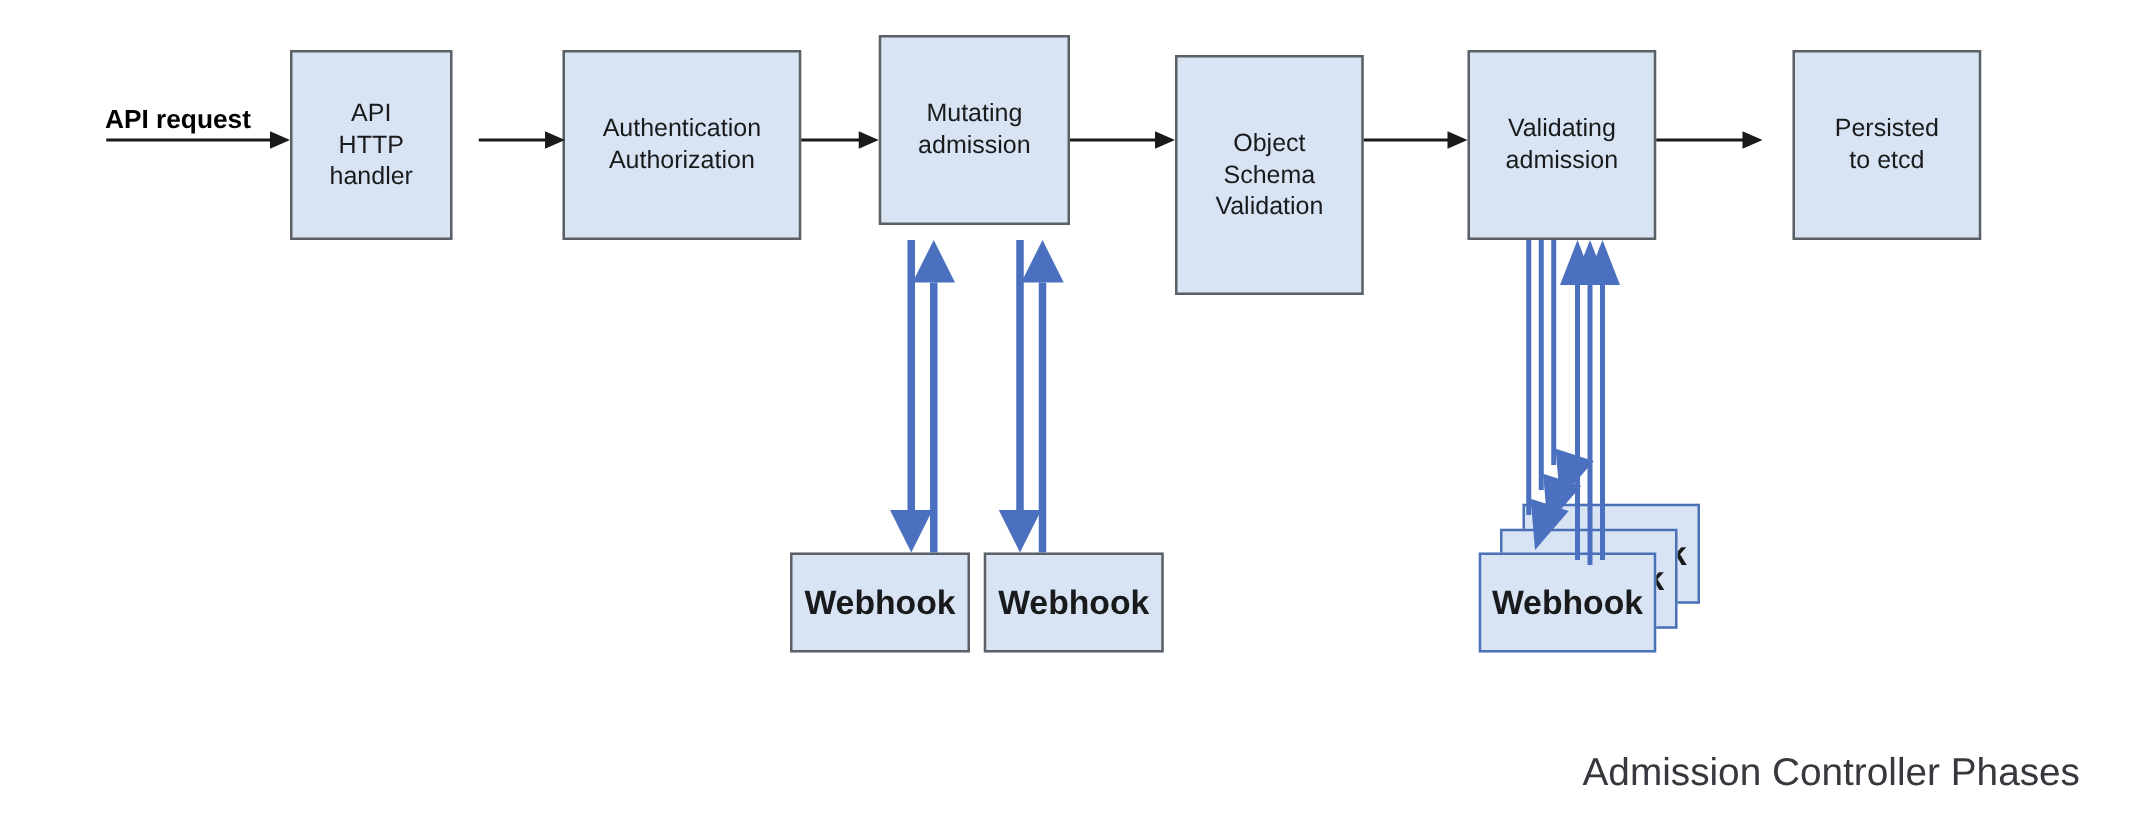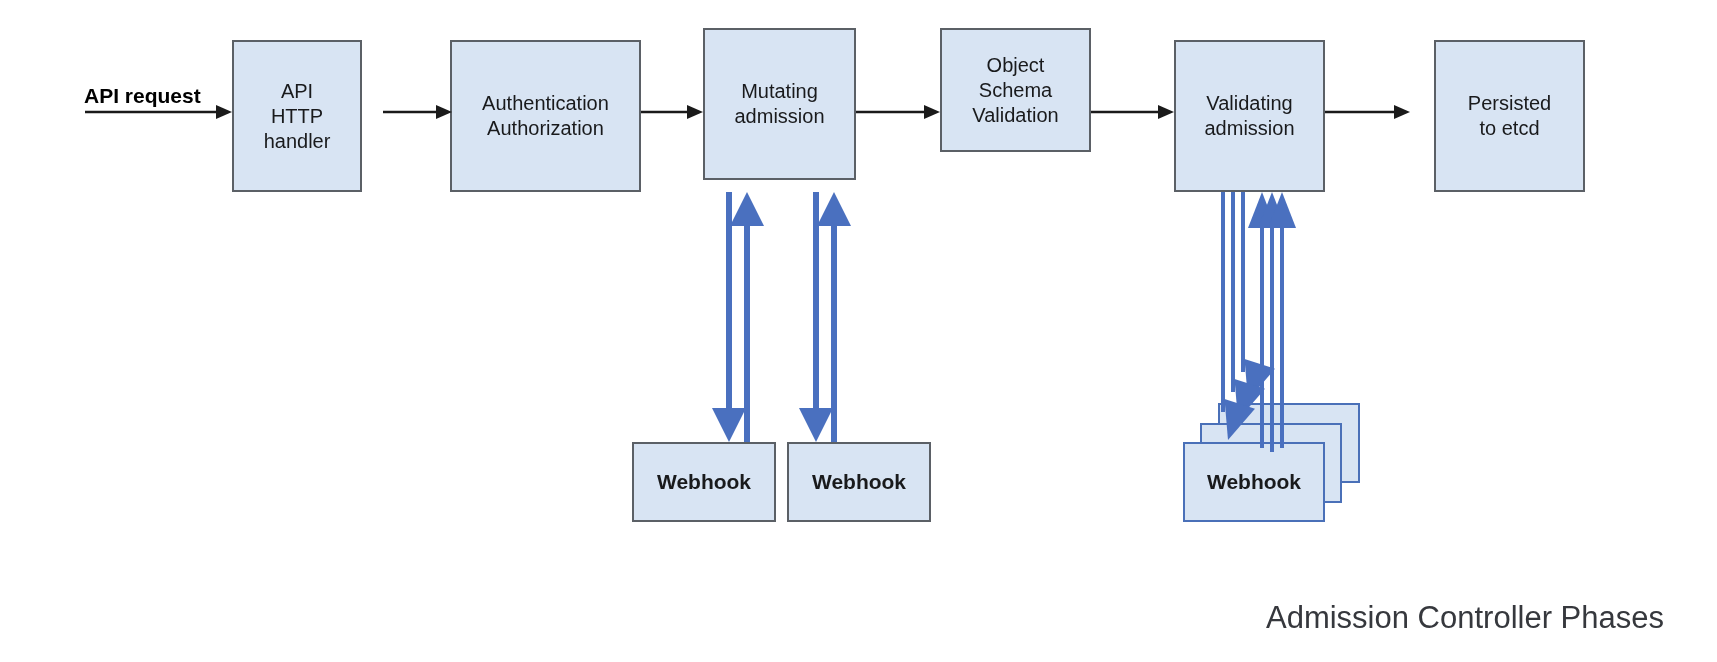--- a/index.html
+++ b/index.html
@@ -105,7 +105,7 @@
     <span>Mutating
 admission</span>
   </div>
-  <div class="phase-box" style="left:940px; top:28px; width:151px; height:124px;">
+  <div class="phase-box" style="left:940px; top:44px; width:151px; height:192px;">
     <span>Object
 Schema
 Validation</span>

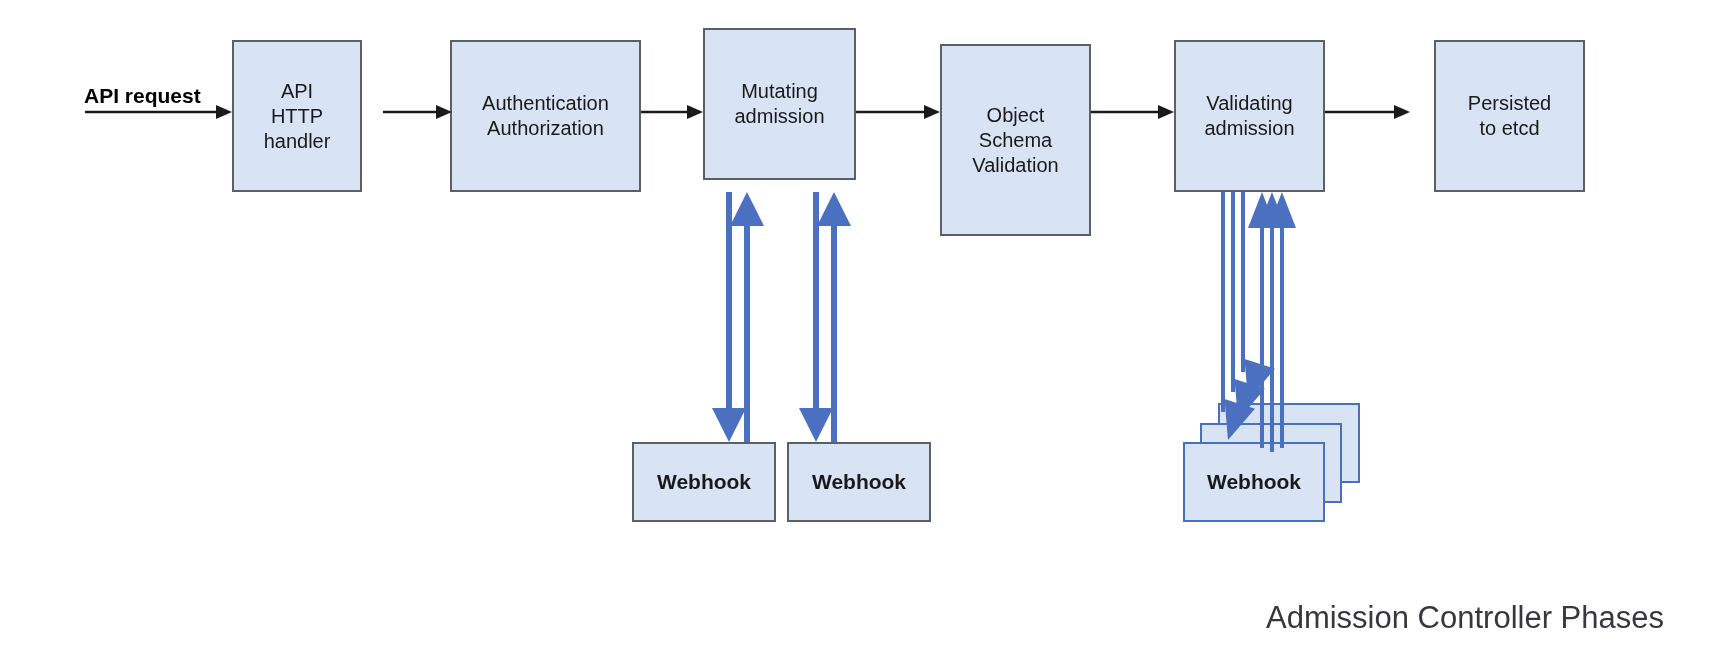--- a/index.html
+++ b/index.html
@@ -47,7 +47,7 @@
     align-items: center;
     justify-content: center;
     text-align: center;
-    font-size: 21px;
+    font-size: 27px;
     font-weight: bold;
     color: var(--label-color);
     white-space: pre-line;

